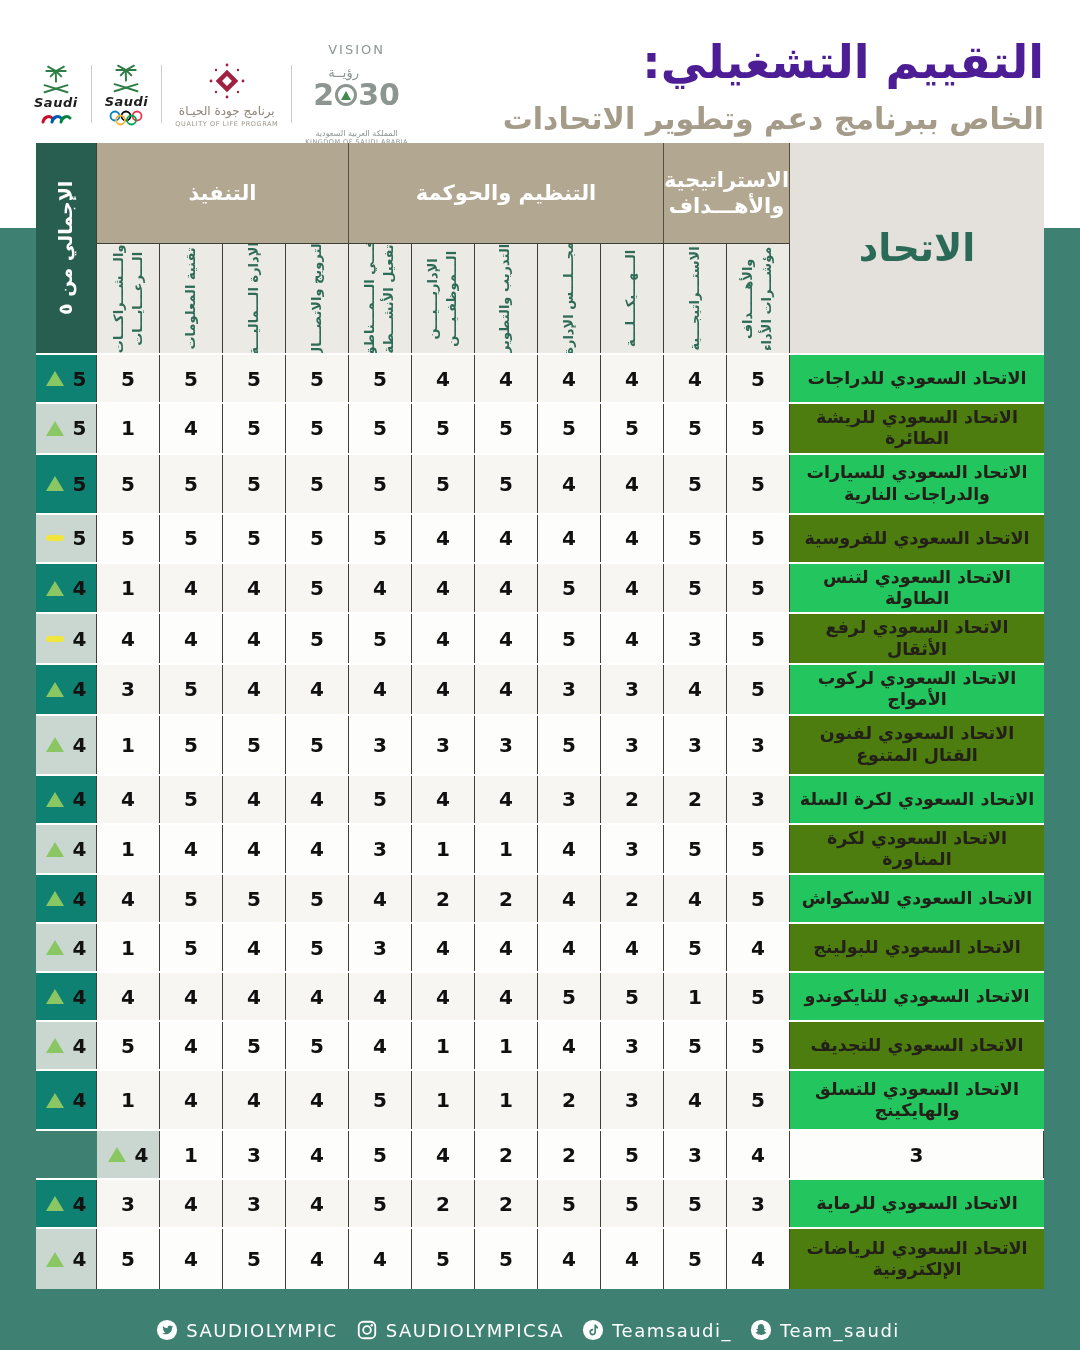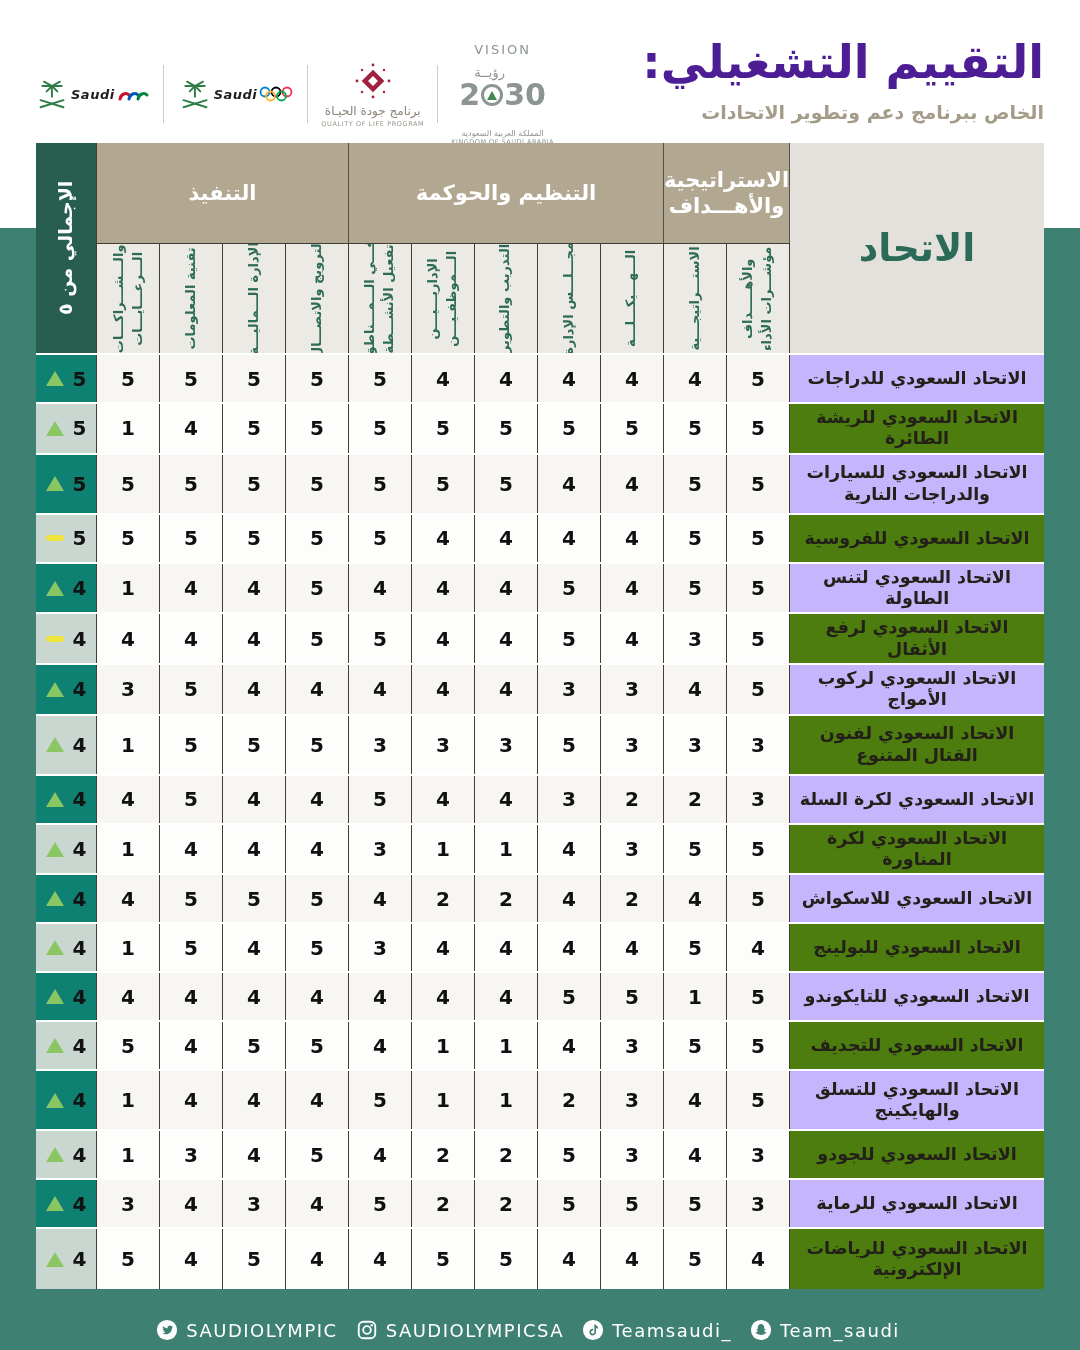--- a/index.html
+++ b/index.html
@@ -19,7 +19,7 @@
 
   .logos { position:absolute; left:34px; top:46px; height:96px; display:flex; align-items:center; gap:13px; }
   .logo-sep { width:1px; height:58px; background:#CFCCC6; }
-  .nat-logo { display:flex; flex-direction:row; align-items:center; gap:1px; }
+  .nat-logo { display:flex; flex-direction:column; align-items:center; gap:1px; }
   .saudi-word { font-size:13px; font-weight:bold; font-style:italic; color:#1d1d1d; letter-spacing:.5px; }
   .qol-logo { display:flex; flex-direction:column; align-items:center; gap:2px; }
   .qol-ar { font-size:12px; color:#8C8578; direction:rtl; }

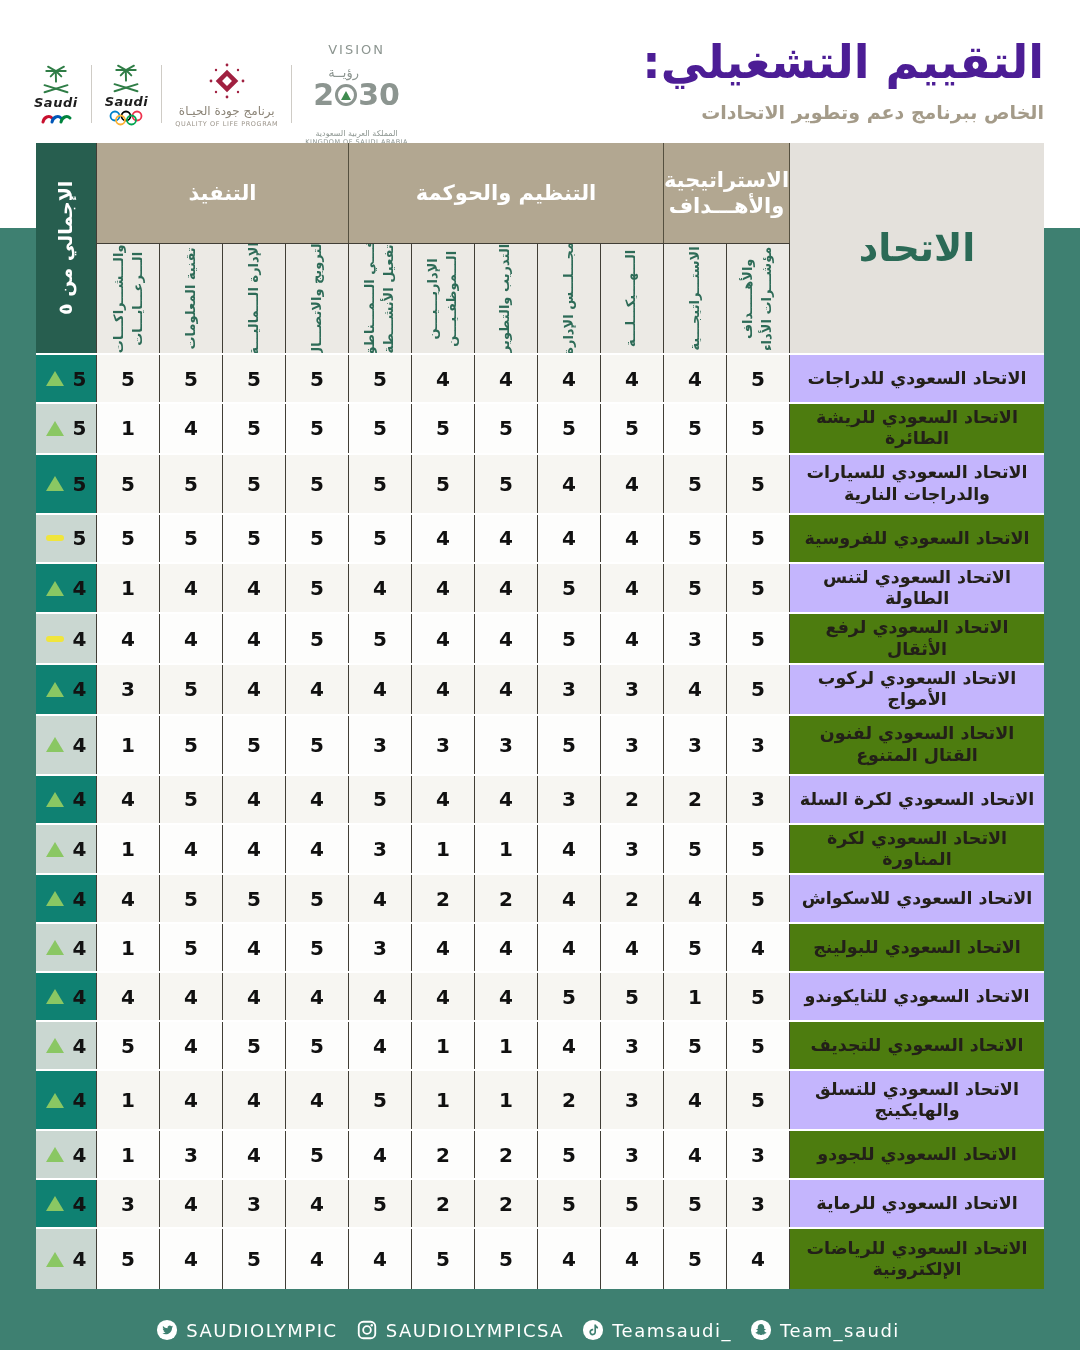--- a/index.html
+++ b/index.html
@@ -15,7 +15,7 @@
   
   .titles { position:absolute; top:36px; right:36px; text-align:right; direction:rtl; }
   .title    { font-size:46px; font-weight:bold; color:#4c1d95; line-height:1.15; }
-  .subtitle { font-size:19px; font-weight:bold; color:#A49B89; margin-top:12px; }
+  .subtitle { font-size:30px; font-weight:bold; color:#A49B89; margin-top:12px; }
 
   .logos { position:absolute; left:34px; top:46px; height:96px; display:flex; align-items:center; gap:13px; }
   .logo-sep { width:1px; height:58px; background:#CFCCC6; }

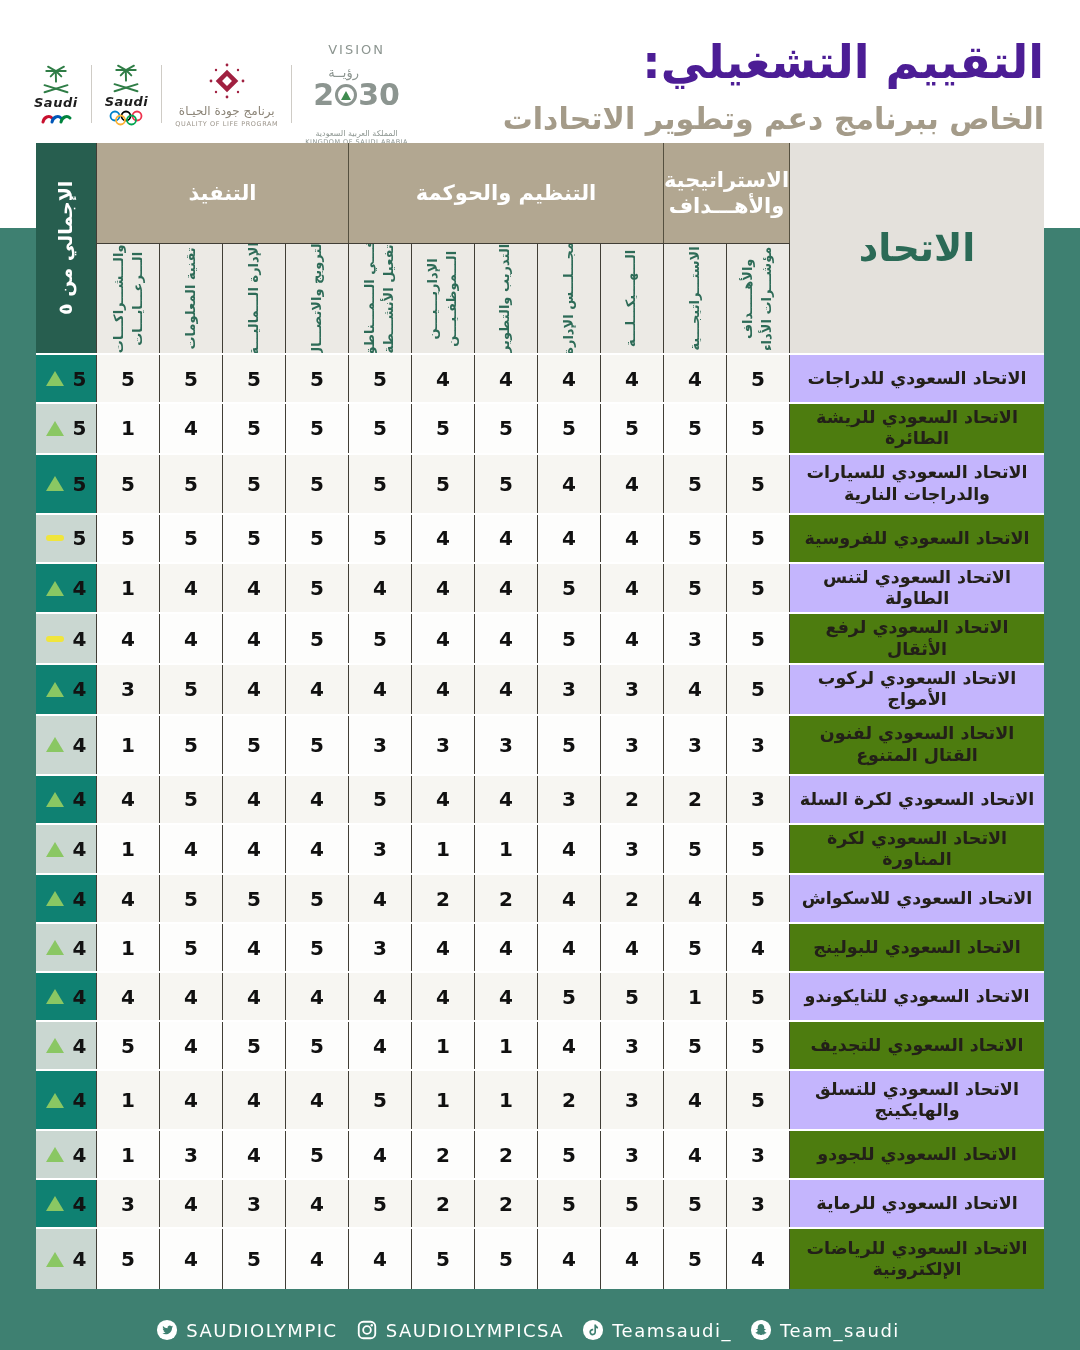--- a/index.html
+++ b/index.html
@@ -49,7 +49,7 @@
   .body-row { border-bottom:2px solid #fff; min-height:49px; }
   .body-row.tall { min-height:60px; }
   .body-row:last-child { border-bottom:none; }
-  .name-cell { background:#c4b5fd; display:flex; align-items:center; justify-content:center; text-align:center; font-weight:bold; font-size:17.5px; color:#232019; line-height:1.22; padding:3px 8px; }
+  .name-cell { background:#22c55e; display:flex; align-items:center; justify-content:center; text-align:center; font-weight:bold; font-size:17.5px; color:#232019; line-height:1.22; padding:3px 8px; }
   .body-row.alt .name-cell { background:#4d7c0f; }
   .score-cell { background:#F7F6F2; border-right:1px solid #413E36; display:flex; align-items:center; justify-content:center; font-size:20px; font-weight:bold; color:#101010; }
   .body-row.alt .score-cell { background:#FDFDFC; }

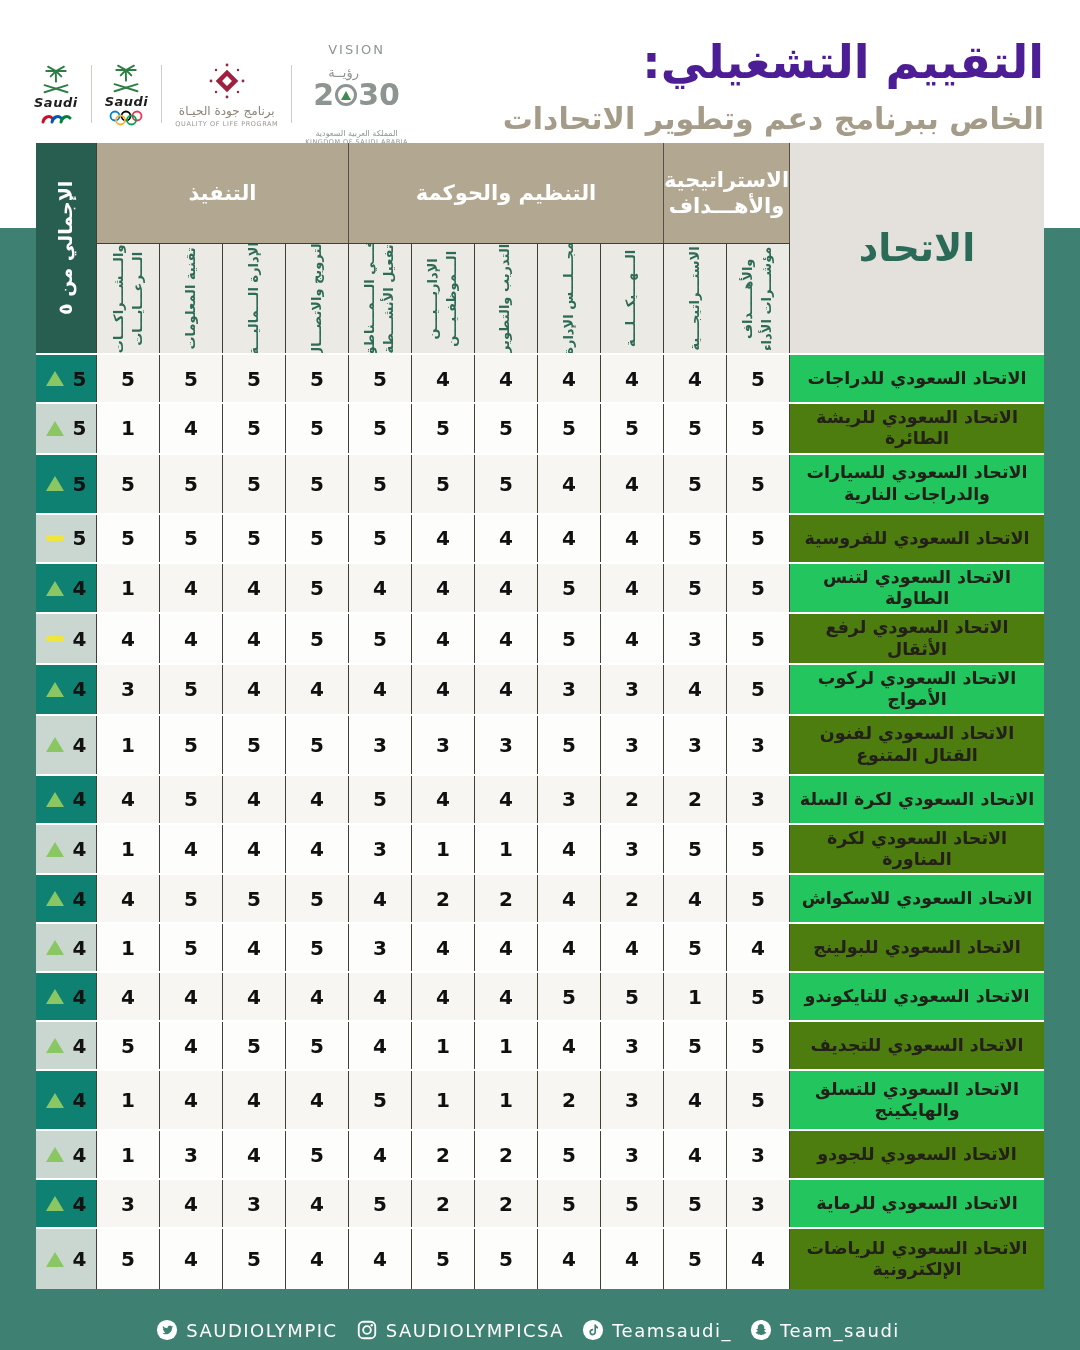--- a/index.html
+++ b/index.html
@@ -509,7 +509,6 @@
         </div>
       </div>
       <div class="body-row grid-cols alt">
-        <div class="name-cell">الاتحاد السعودي للجودو</div>
         <div class="score-cell">3</div>
         <div class="score-cell">4</div>
         <div class="score-cell">3</div>

